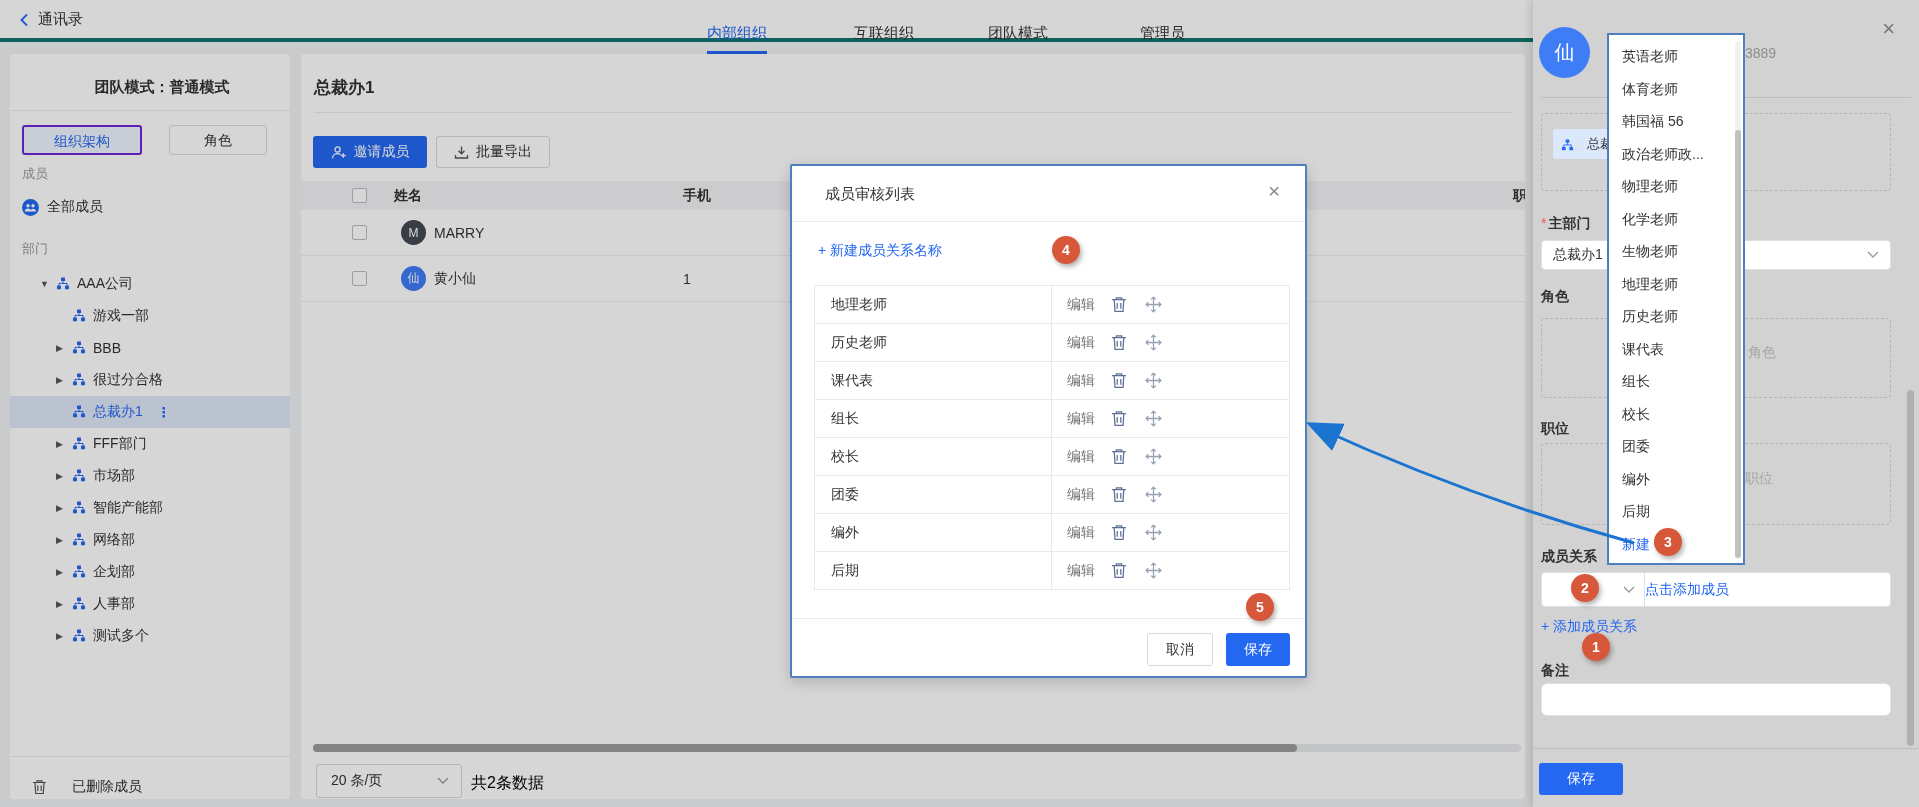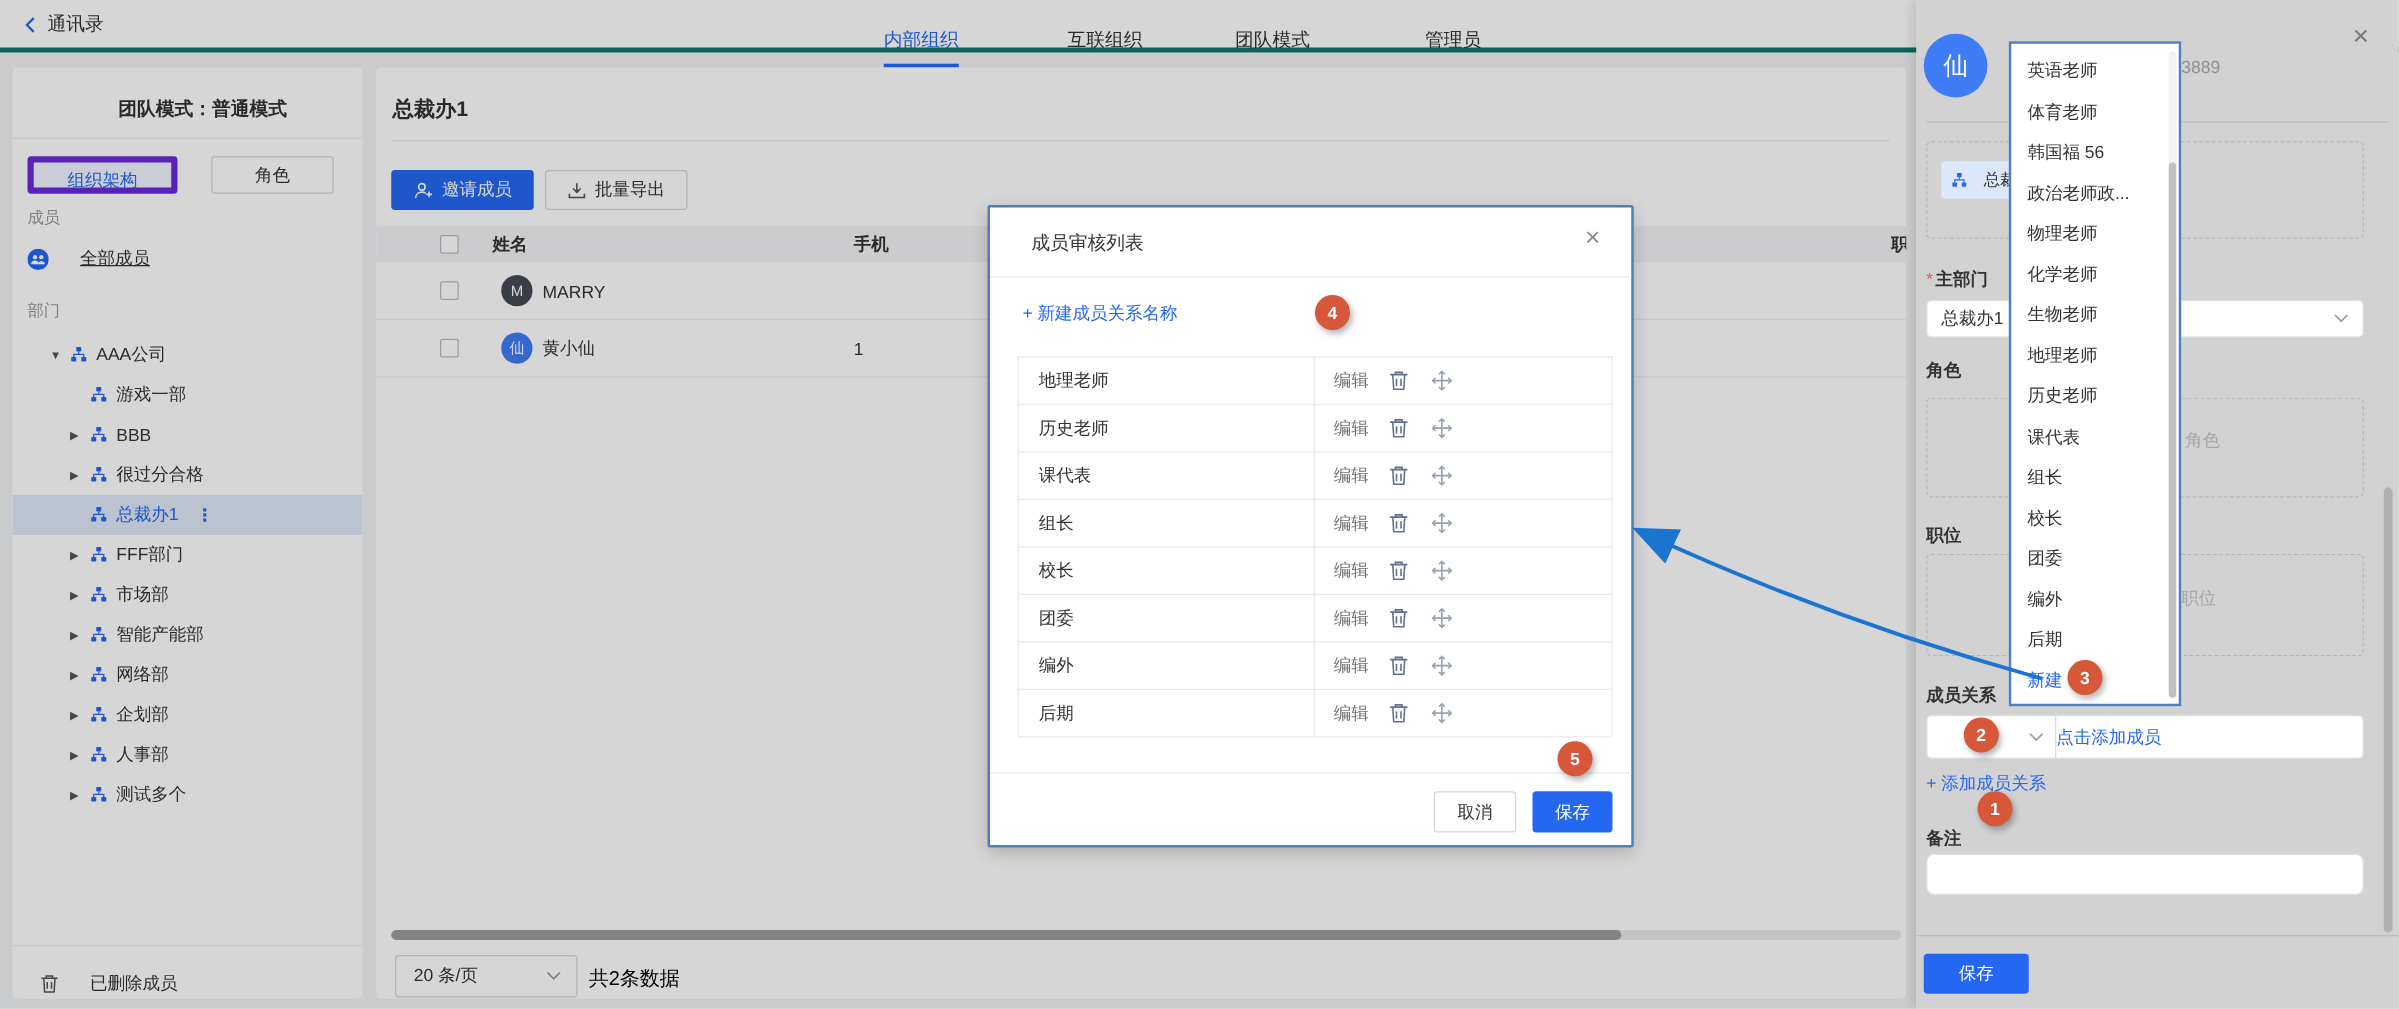--- a/index.html
+++ b/index.html
@@ -23,7 +23,7 @@
   .side-title { position:absolute; left:12px; top:24px; width:100%; text-align:center; font-size:15px; font-weight:bold; }
   .side-div1 { position:absolute; left:0; top:56px; width:100%; border-top:1px solid #ececec; }
   .side-tab { position:absolute; top:71px; height:30px; line-height:28px; text-align:center; font-size:14px; border-radius:3px; cursor:pointer; }
-  .side-tab-org { left:12px; width:120px; border:5px solid #6d28d9; color:#2468f2; background:#eff5ff; }
+  .side-tab-org { left:12px; width:120px; border:2px solid #6d28d9; color:#2468f2; background:#eff5ff; }
   .side-tab-role { left:159px; width:98px; border:1px solid #d9d9d9; color:#333; background:#fff; }
   .group-label { position:absolute; left:12px; font-size:13px; color:#999; }
   .all-members { position:absolute; left:0; top:138px; width:100%; height:30px; display:flex; align-items:center; cursor:pointer; }

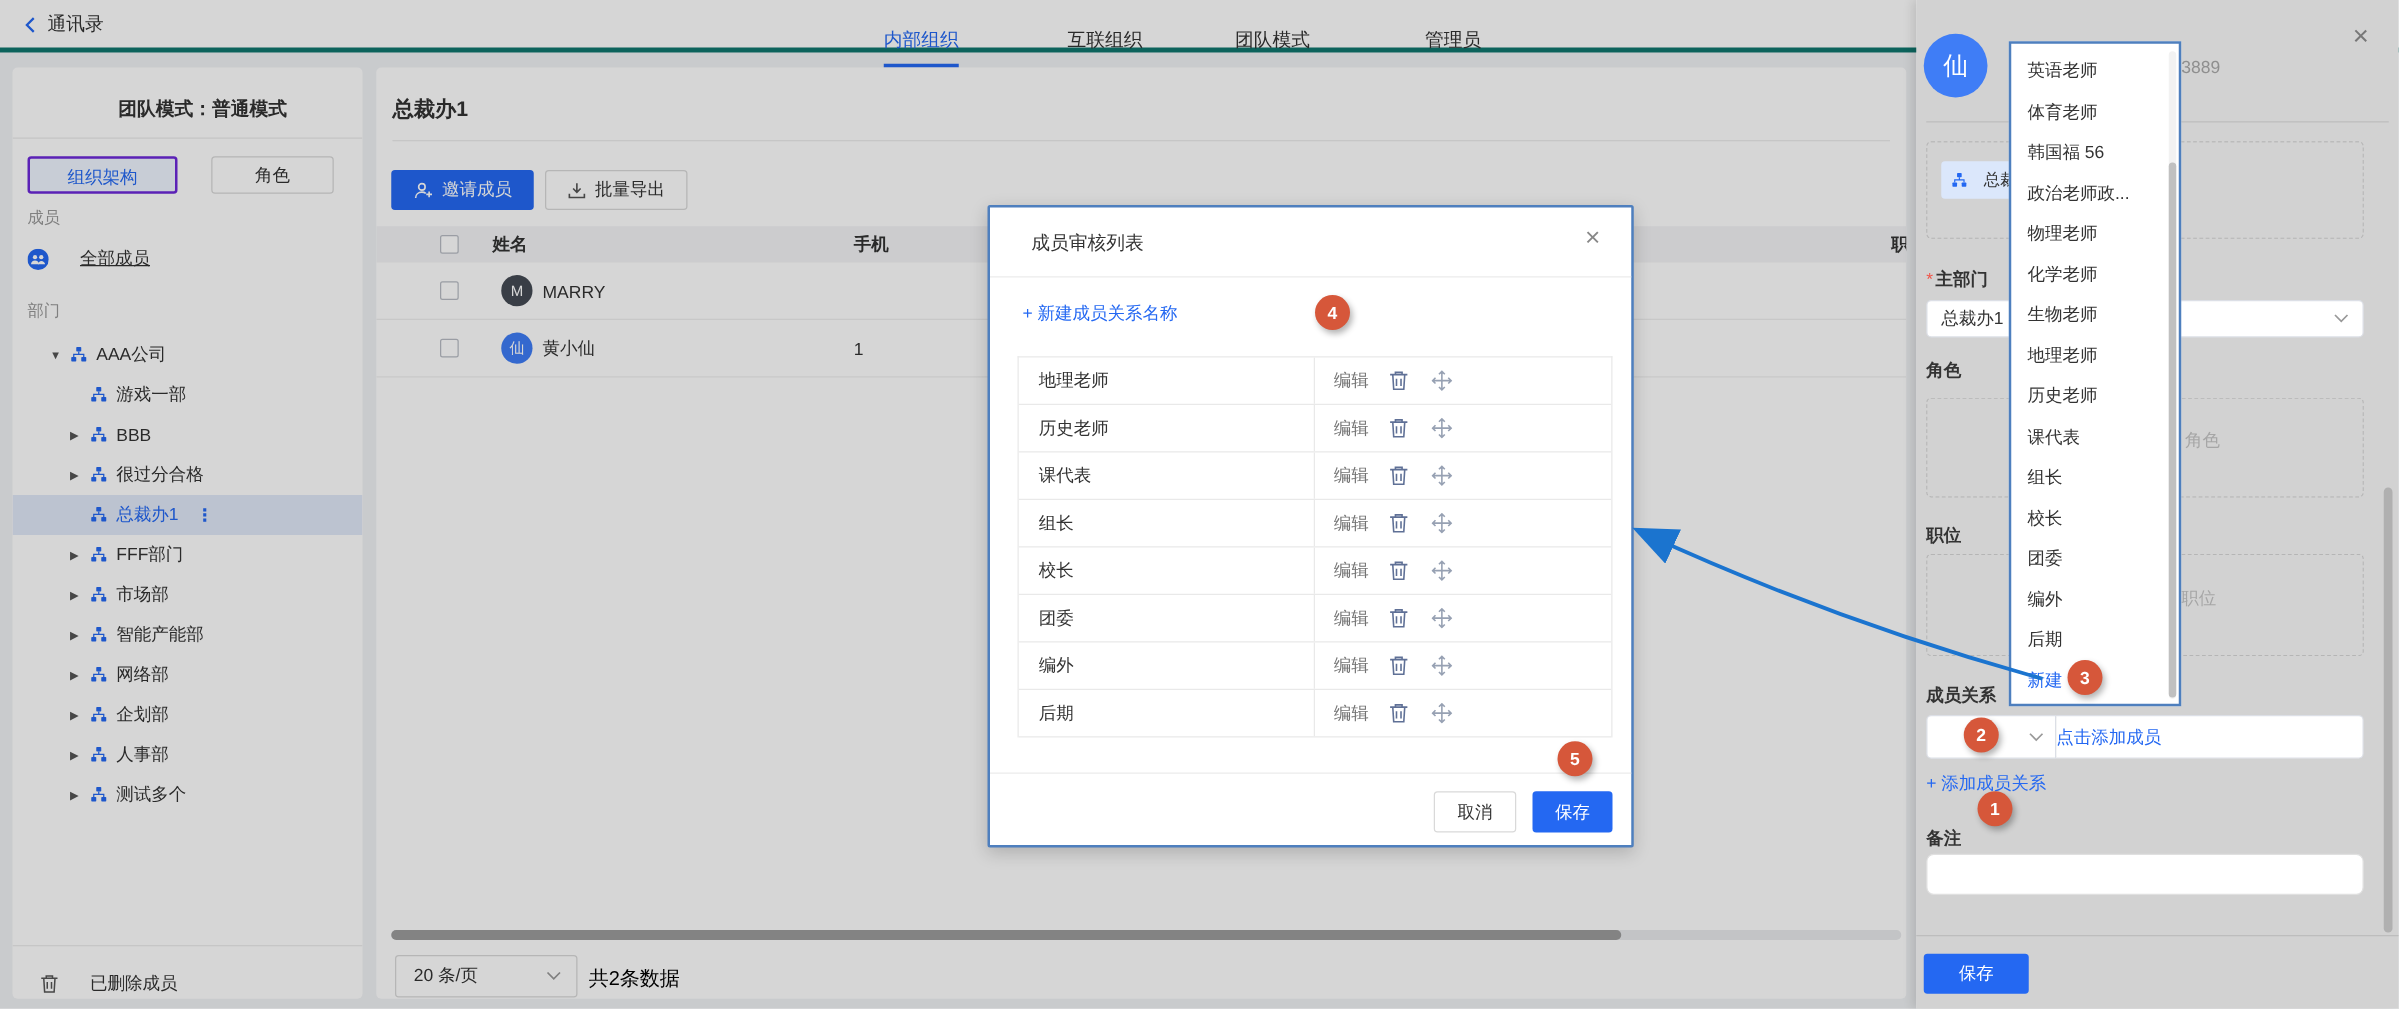--- a/index.html
+++ b/index.html
@@ -27,7 +27,7 @@
   .side-tab-role { left:159px; width:98px; border:1px solid #d9d9d9; color:#333; background:#fff; }
   .group-label { position:absolute; left:12px; font-size:13px; color:#999; }
   .all-members { position:absolute; left:0; top:138px; width:100%; height:30px; display:flex; align-items:center; cursor:pointer; }
-  .all-members .txt { margin-left:25px; font-size:14px;text-decoration:underline; }
+  .all-members .txt { margin-left:8px; font-size:14px; }
   .all-members svg { margin-left:12px; }
   .tree { position:absolute; left:0; top:214px; width:100%; }
   .tree-row { height:32px; display:flex; align-items:center; cursor:pointer; position:relative; }

